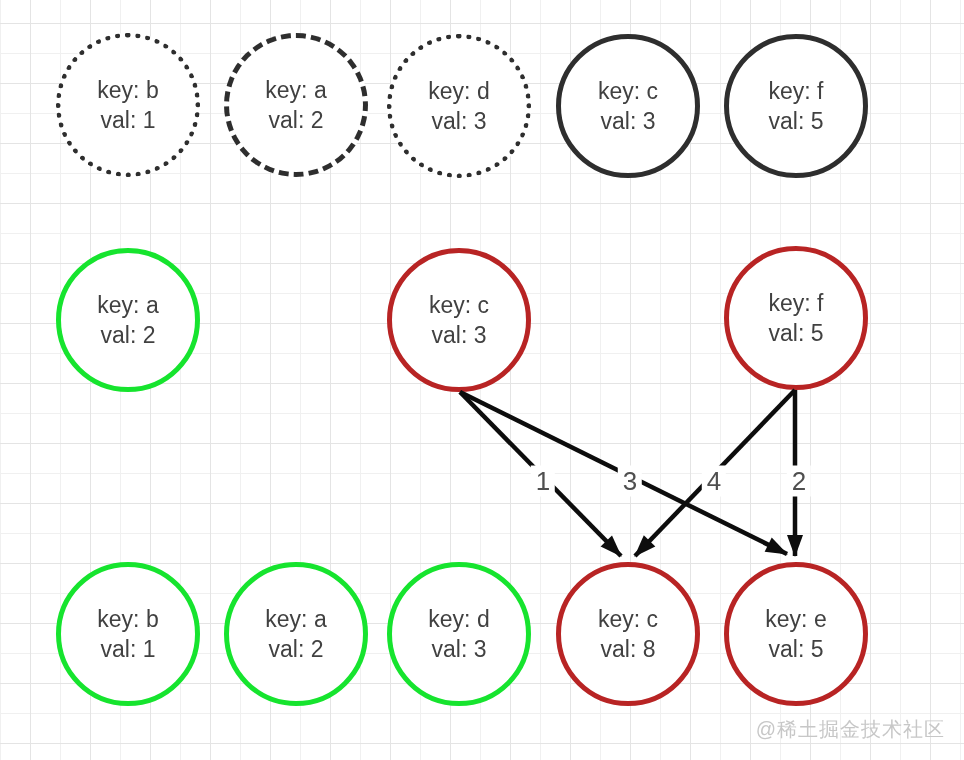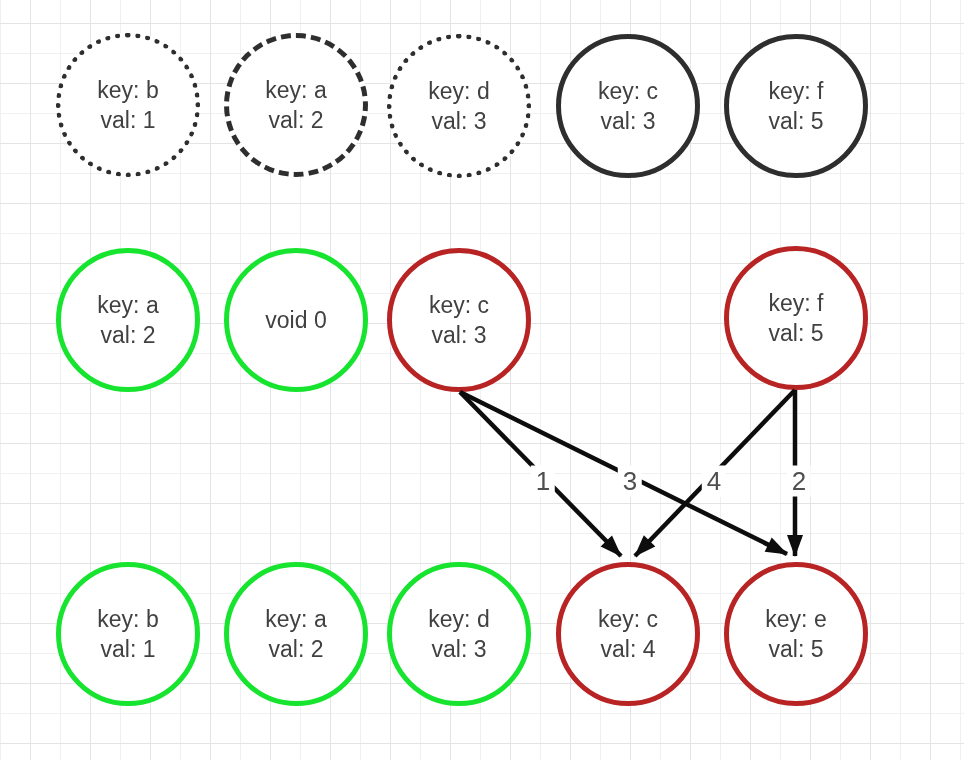--- a/index.html
+++ b/index.html
@@ -99,10 +99,6 @@
     <span class="node-line">key: a</span>
     <span class="node-line">val: 2</span>
   </div>
-      <div class="node node--solid" style="left: 224px; top: 248px; border-color: rgb(22, 228, 46); color: rgb(65, 65, 65);">
-    <span class="node-line">void 0</span>
-
-  </div>
       <div class="node node--solid" style="left: 387px; top: 248px; border-color: rgb(184, 36, 36); color: rgb(65, 65, 65);">
     <span class="node-line">key: c</span>
     <span class="node-line">val: 3</span>

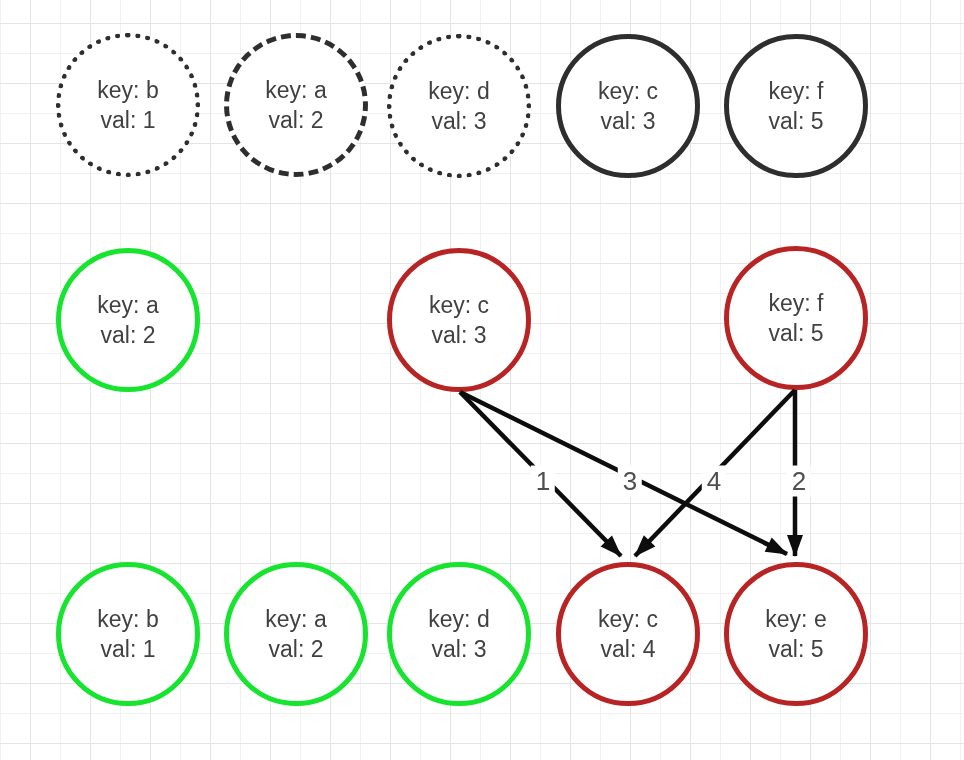--- a/index.html
+++ b/index.html
@@ -121,7 +121,7 @@
   </div>
       <div class="node node--solid" style="left: 556px; top: 562px; border-color: rgb(184, 36, 36); color: rgb(65, 65, 65);">
     <span class="node-line">key: c</span>
-    <span class="node-line">val: 4</span>
+    <span class="node-line">val: 8</span>
   </div>
       <div class="node node--solid" style="left: 724px; top: 562px; border-color: rgb(184, 36, 36); color: rgb(65, 65, 65);">
     <span class="node-line">key: e</span>

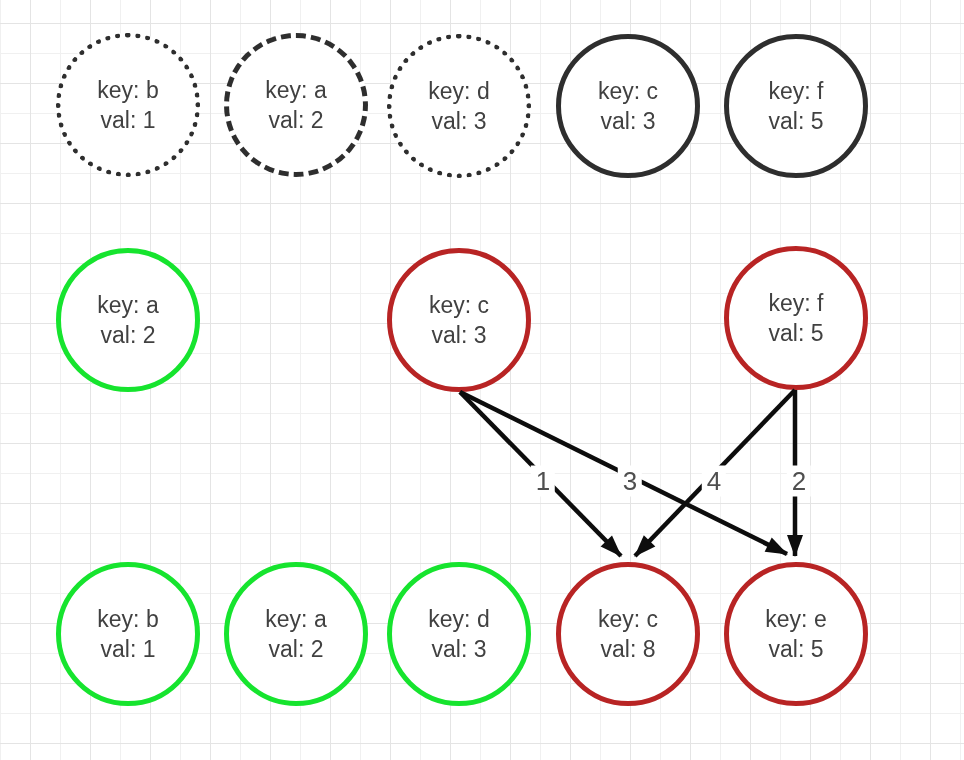--- a/index.html
+++ b/index.html
@@ -148,6 +148,7 @@
       <span class="arrow-label" style="left: 799px; top: 481px; color: rgb(79, 79, 79);">2</span>
     </div>
 
+  <div class="watermark" style="color: rgb(199, 199, 199);">@稀土掘金技术社区</div>
 </div>
 
 </body></html>

